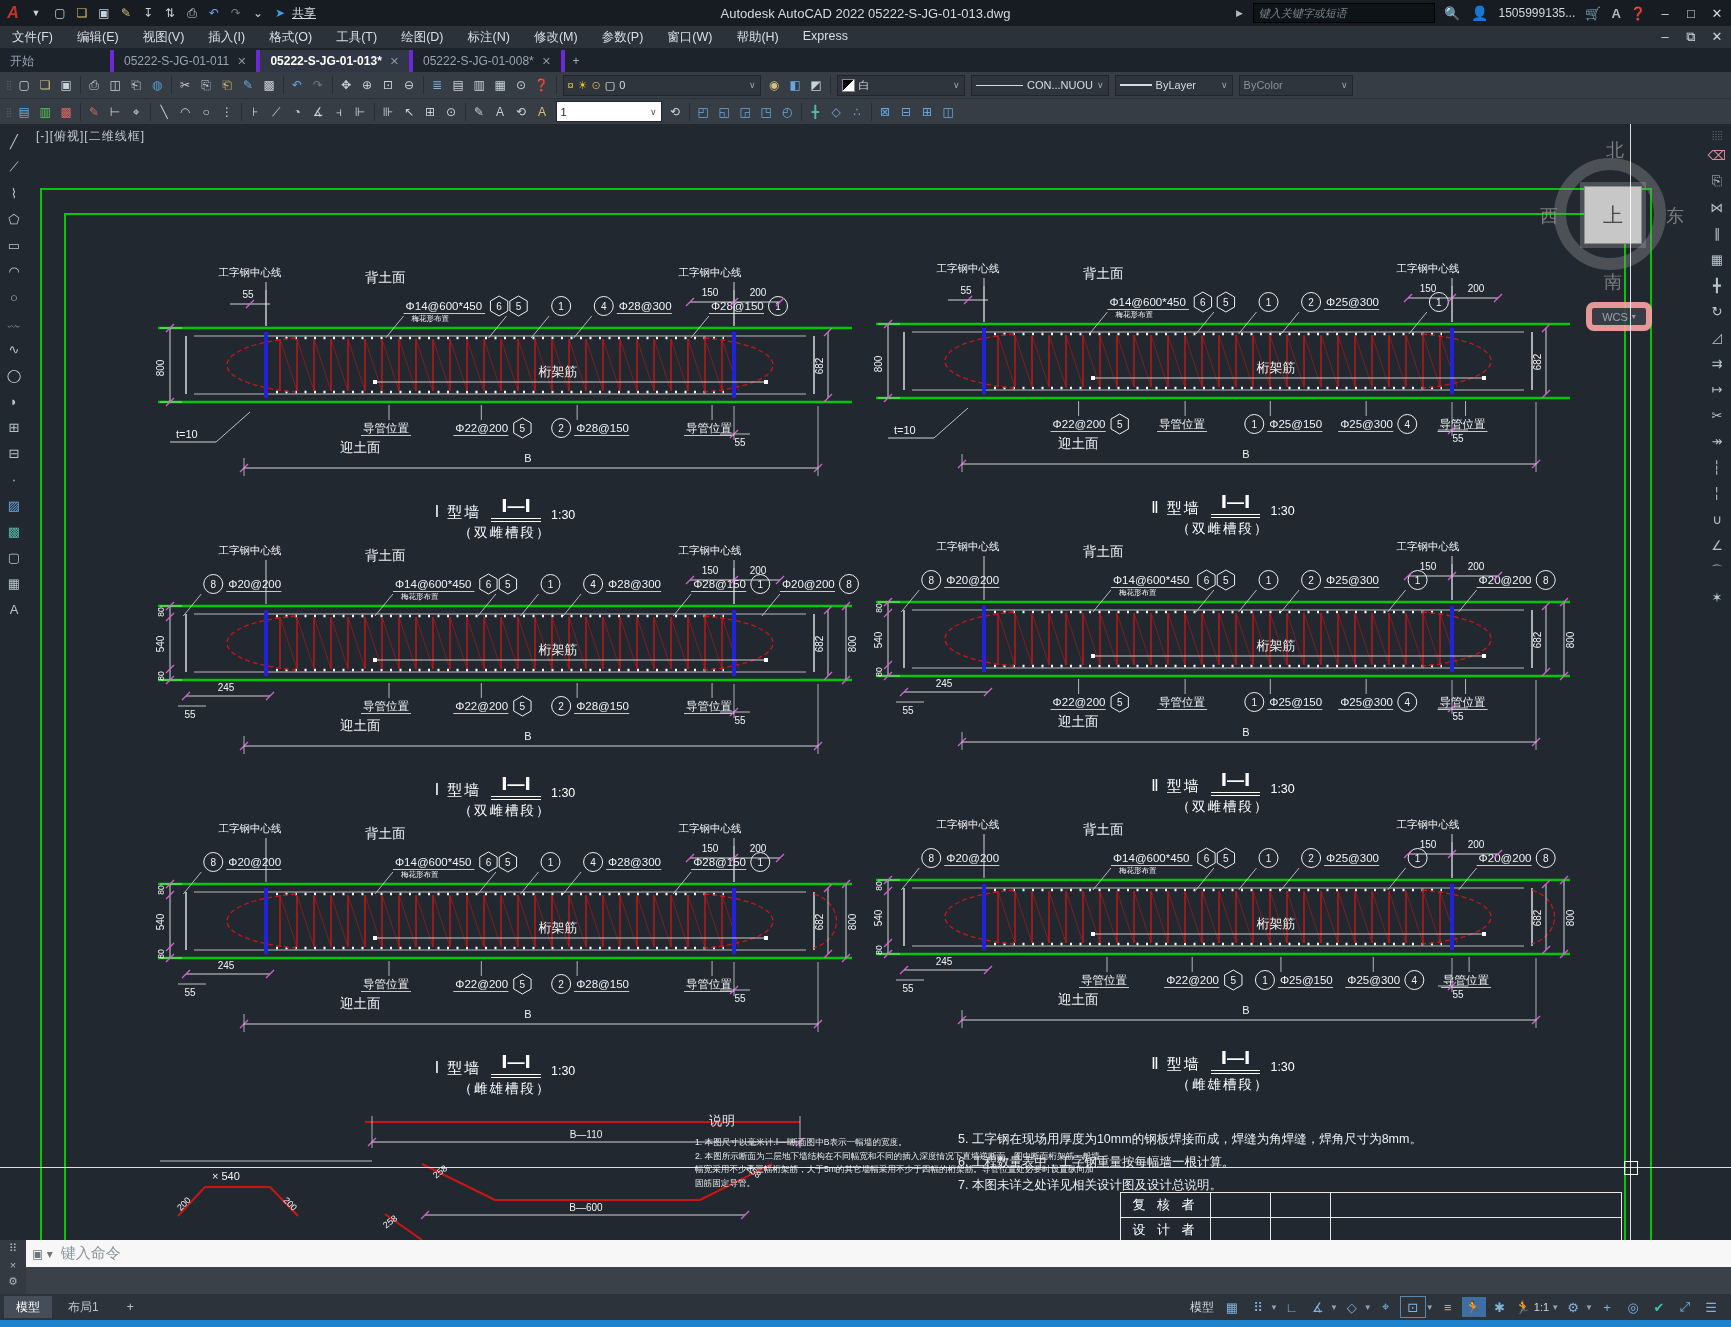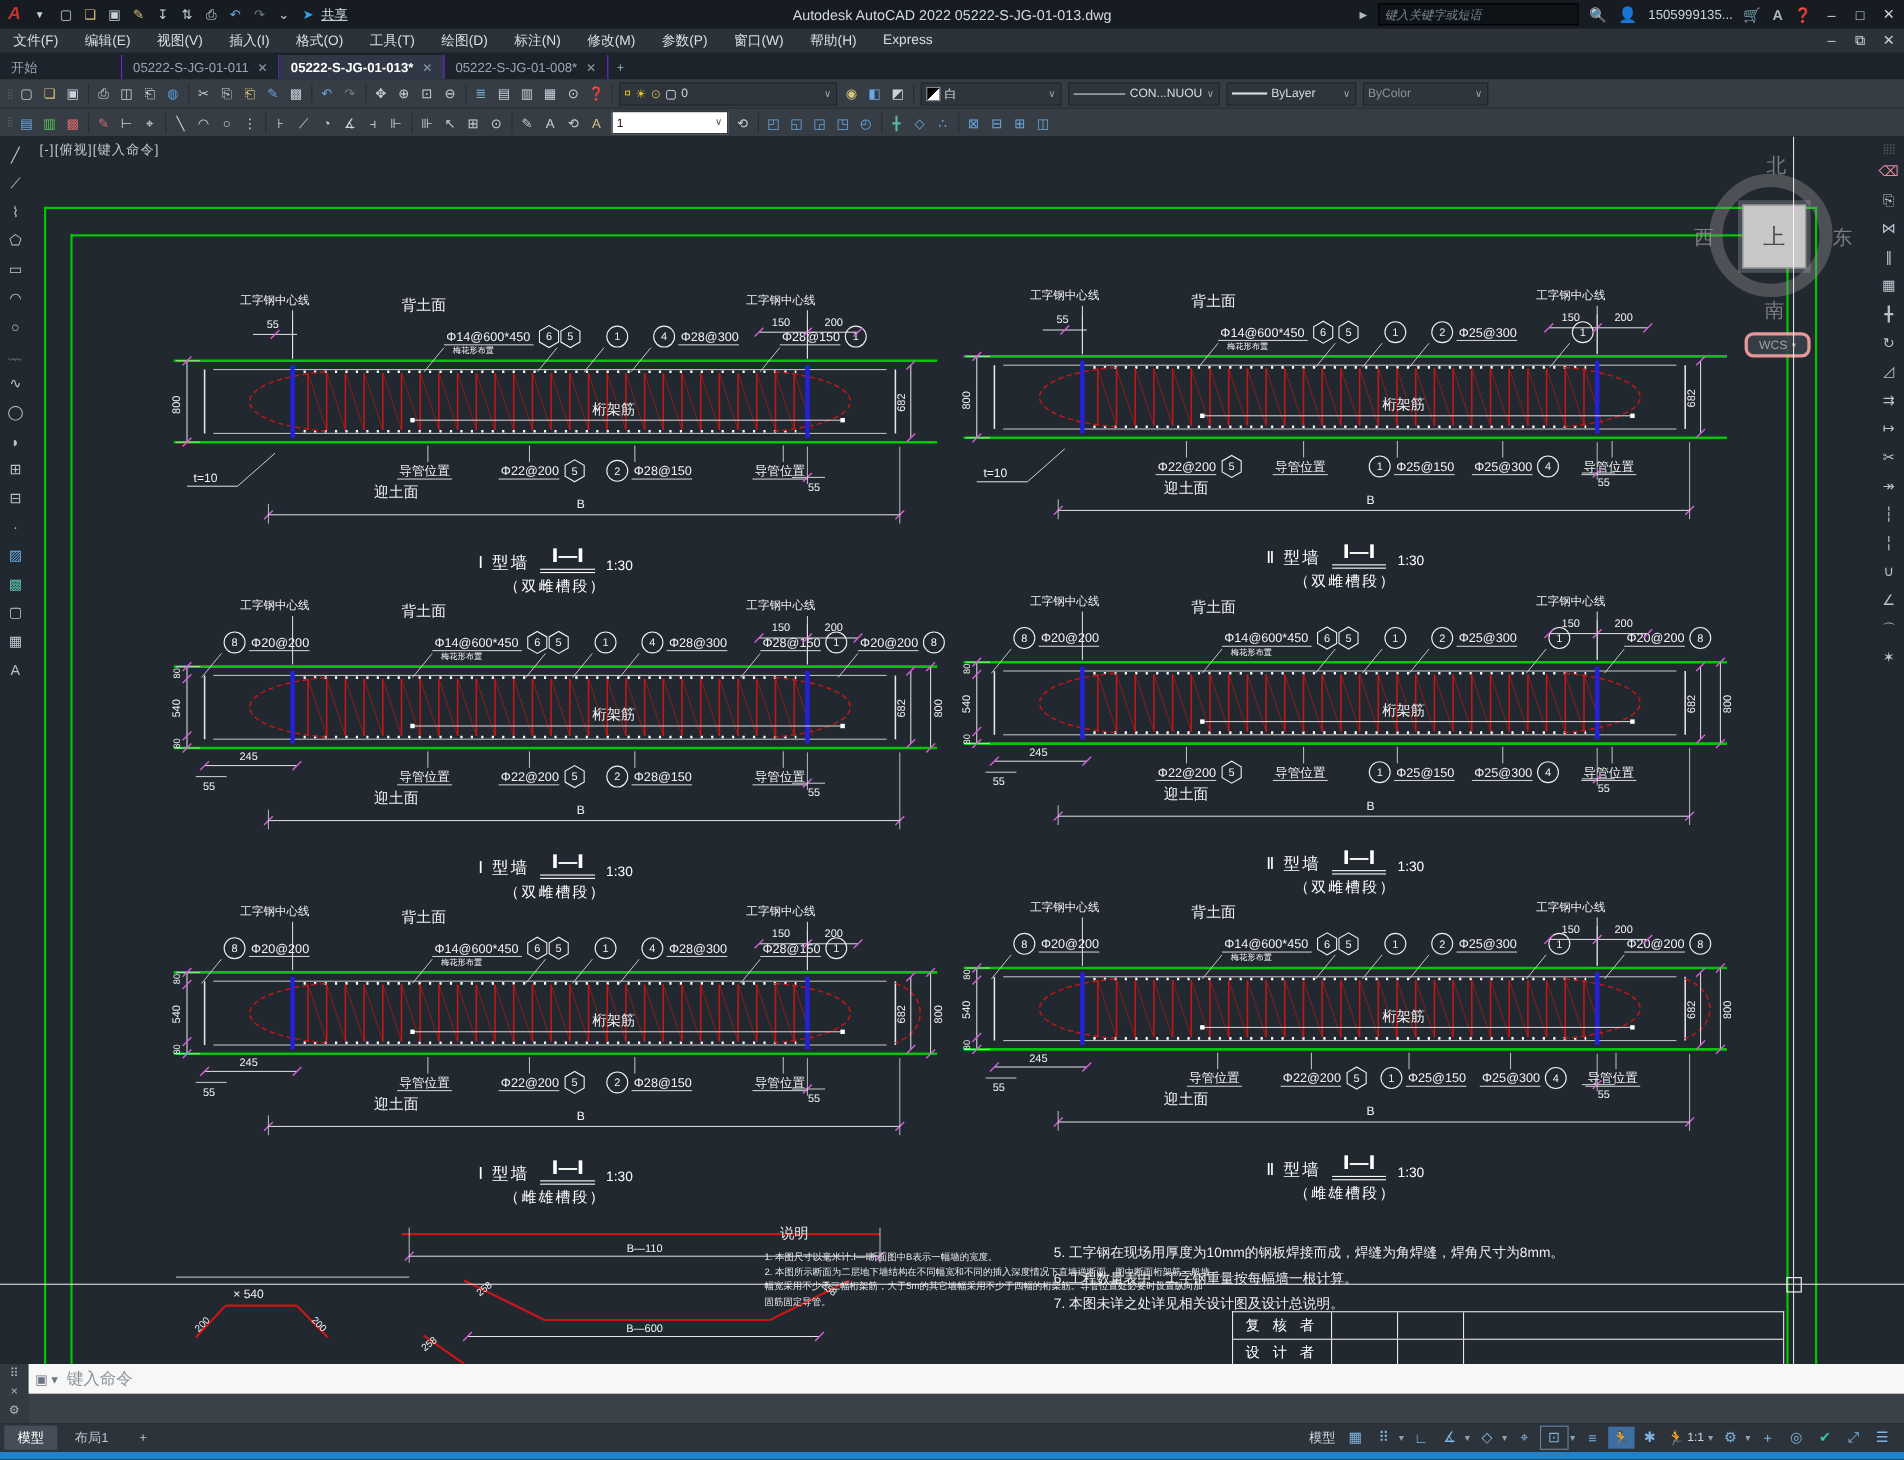--- a/index.html
+++ b/index.html
@@ -23,7 +23,7 @@
   #menu-right{position:absolute;right:6px;display:flex;gap:10px;}
   
   #tabsbar{position:absolute;left:0;top:48px;width:100%;height:24px;background:#1d232a;display:flex;align-items:flex-end;color:#97a5b1;font-size:12px;}
-  .doctab{height:22px;display:flex;align-items:center;padding:0 10px;gap:8px;border-right:1px solid #6d28d9;}
+  .doctab{height:22px;display:flex;align-items:center;padding:0 10px;gap:8px;border-right:4px solid #6d28d9;}
   .doctab.start{width:90px;}
   .doctab.active{background:#2f3844;color:#fff;font-weight:bold;}
   .tab-close{font-size:11px;color:#8b98a3;}

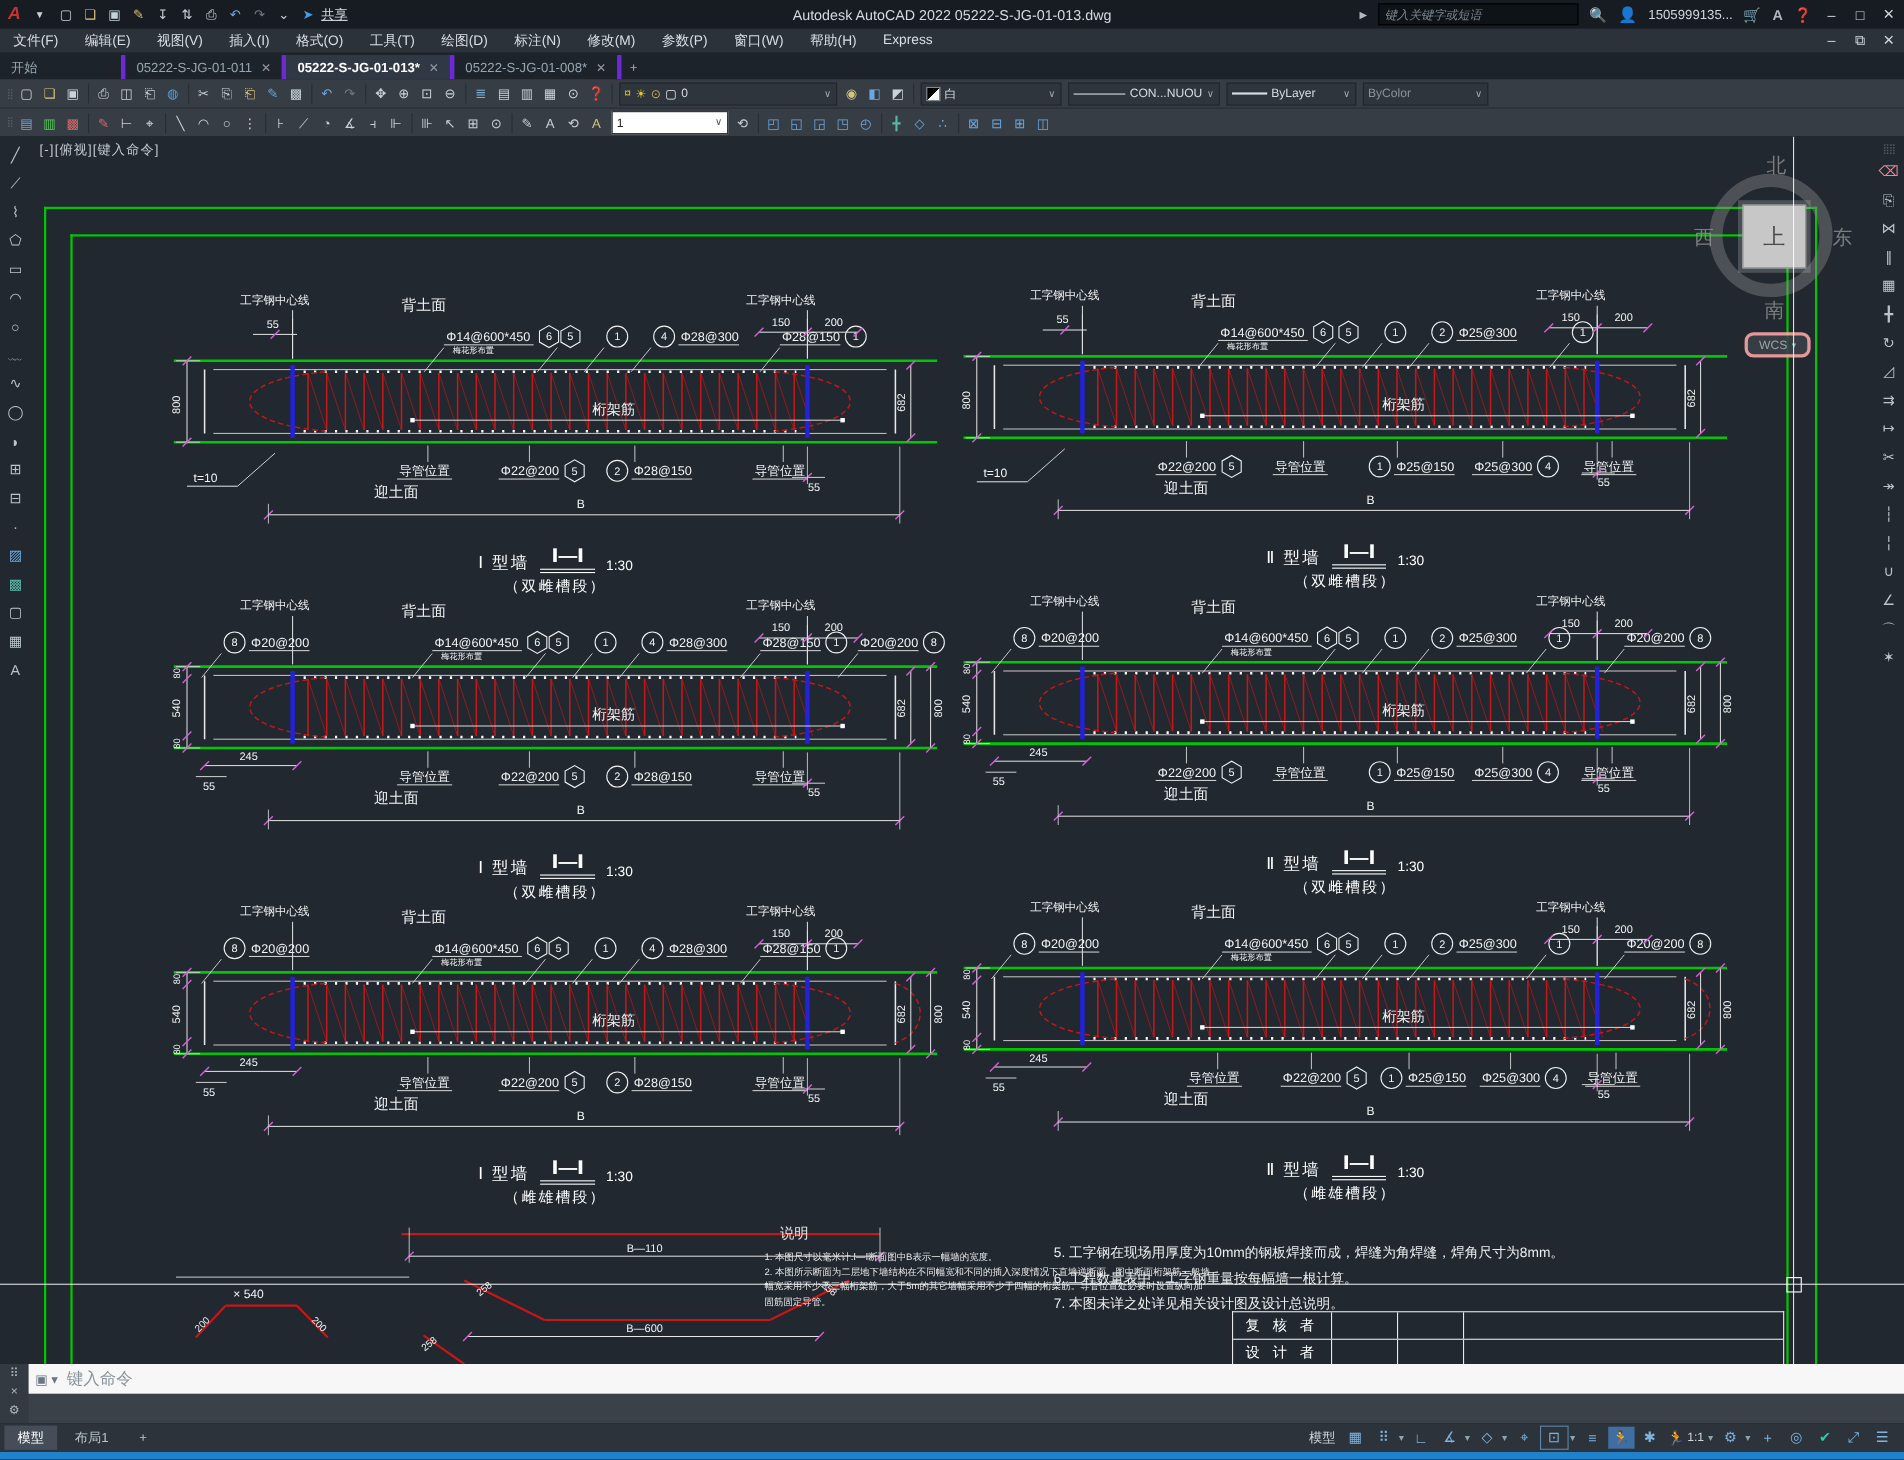--- a/index.html
+++ b/index.html
@@ -306,7 +306,7 @@
 <div id="canvas">
   <div class="frame-outer"></div>
   <div class="frame-inner"></div>
-  <div id="vplabel">[-][俯视][键入命令]</div>
+  <div id="vplabel">[-][俯视][二维线框]</div>
 
   <div class="palette" id="pal-left">
         <span class="pal-icon">╱</span>

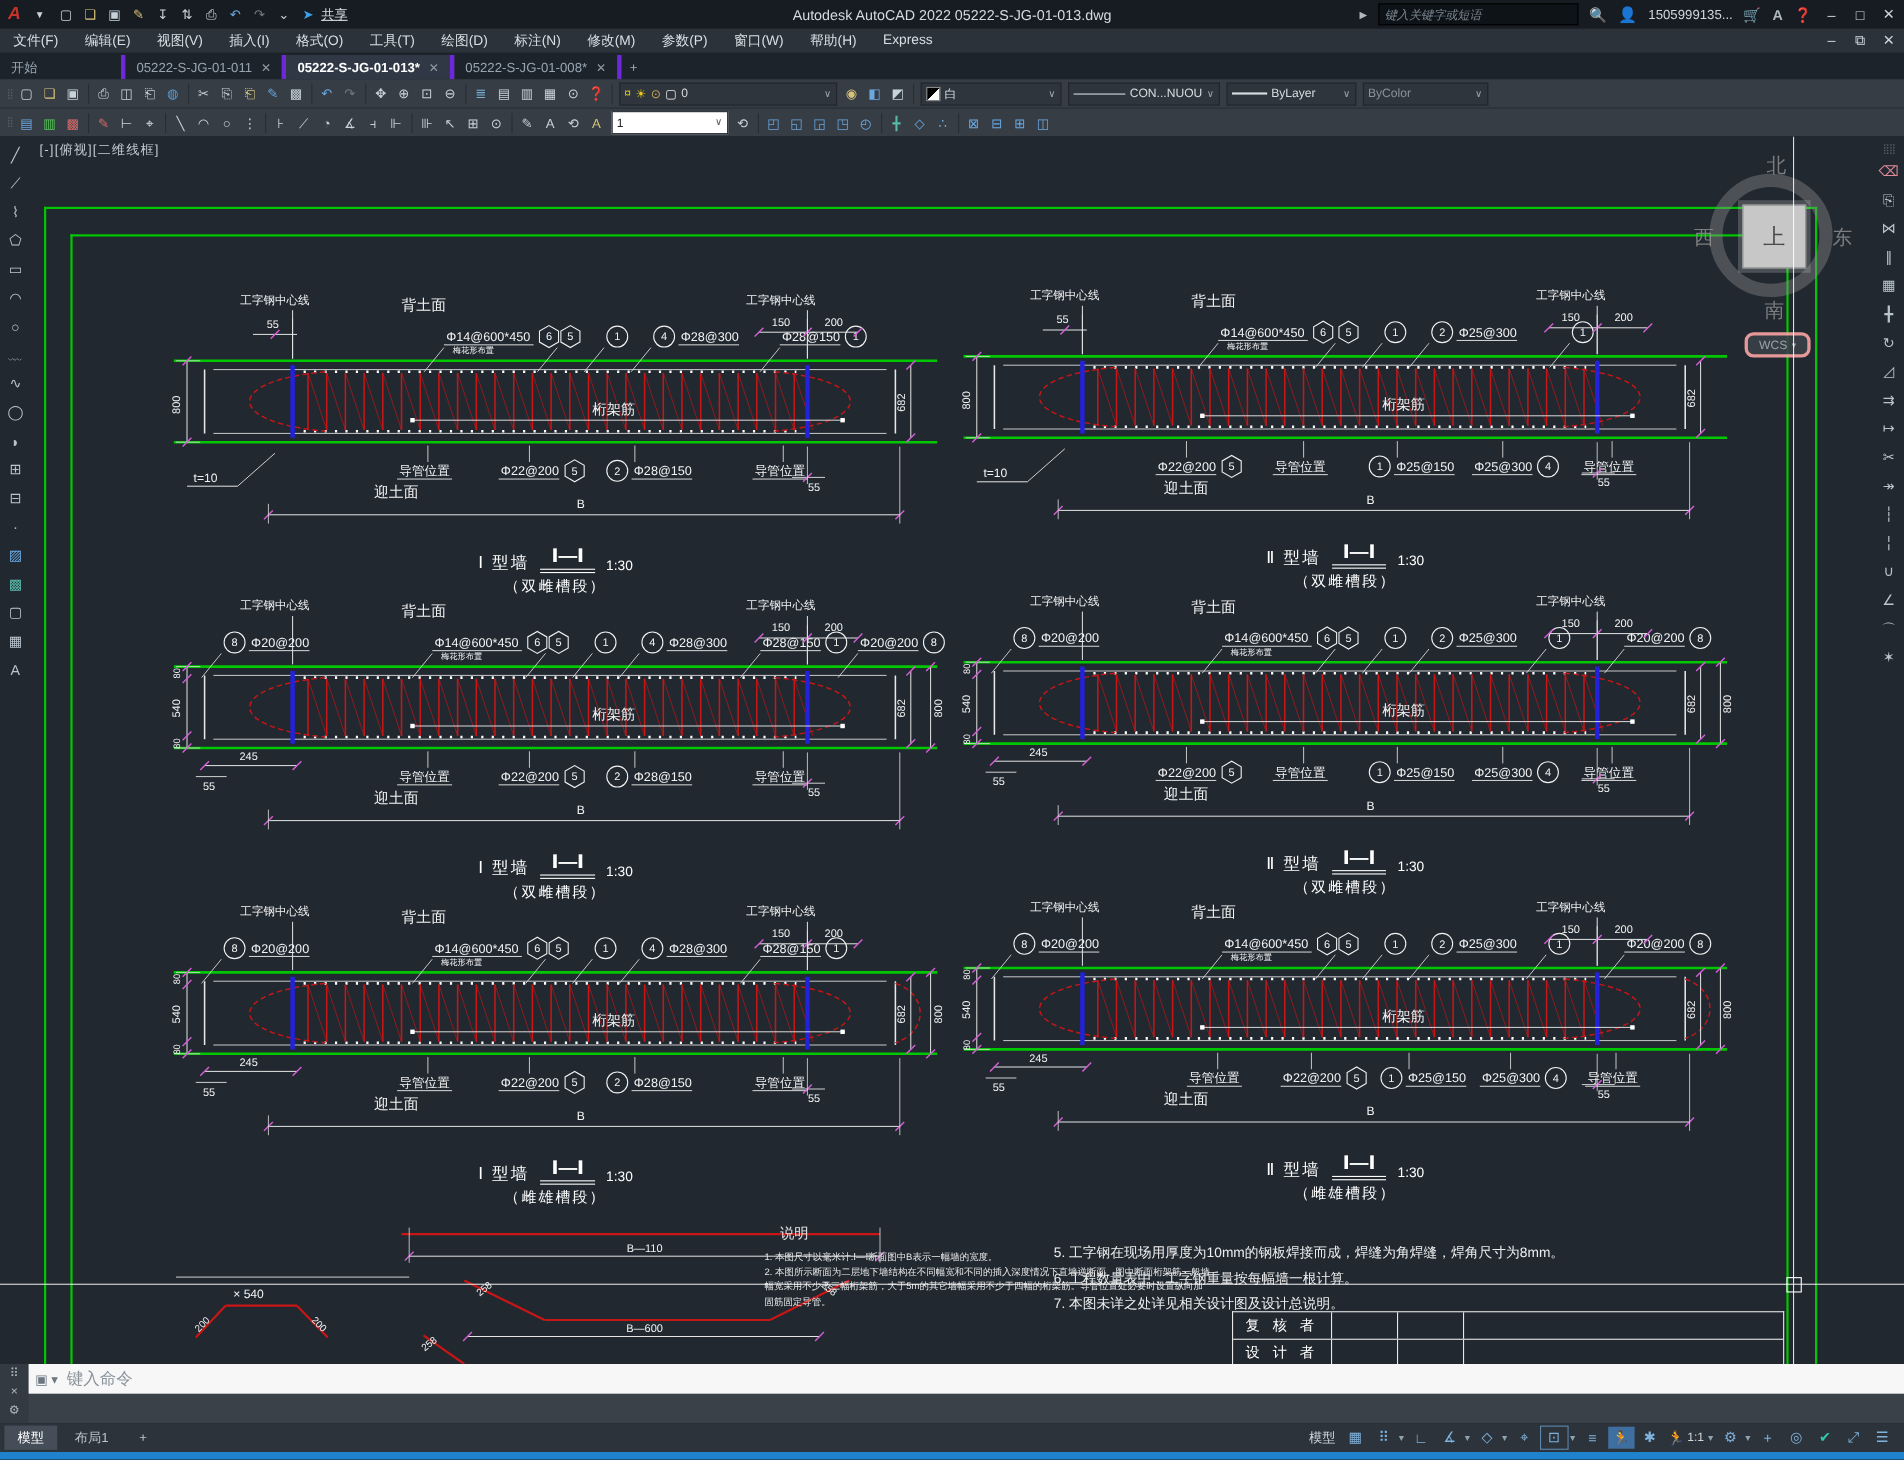--- a/index.html
+++ b/index.html
@@ -53,7 +53,7 @@
   #vc-ring{position:absolute;left:10px;top:18px;width:112px;height:112px;border:12px solid #8a8a8a;border-radius:50%;opacity:.42;box-sizing:border-box;}
   #vc-face{position:absolute;left:40px;top:46px;width:56px;height:56px;background:#c7c7c7;border:1px solid #8f8f8f;display:flex;align-items:center;justify-content:center;color:#4a4a4a;font-size:20px;box-shadow:0 0 0 4px rgba(200,200,200,.25);}
   .vc-dir{position:absolute;font-size:18px;opacity:.75;}
-  #wcs-pill{position:absolute;left:42px;top:162px;width:54px;height:17px;background:#3a4047;border:3px solid #fca5a5;border-radius:8px;color:#a8b0b8;font-size:11px;display:flex;align-items:center;justify-content:center;gap:4px;opacity:.9;}
+  #wcs-pill{position:absolute;left:42px;top:162px;width:54px;height:17px;background:#3a4047;border:6px solid #fca5a5;border-radius:8px;color:#a8b0b8;font-size:11px;display:flex;align-items:center;justify-content:center;gap:4px;opacity:.9;}
   
   .ch-h{position:absolute;left:0;top:1043px;width:100%;height:1px;background:rgba(255,255,255,.85);}
   .ch-v{position:absolute;left:1630px;top:0;width:1px;height:100%;background:rgba(255,255,255,.85);}

